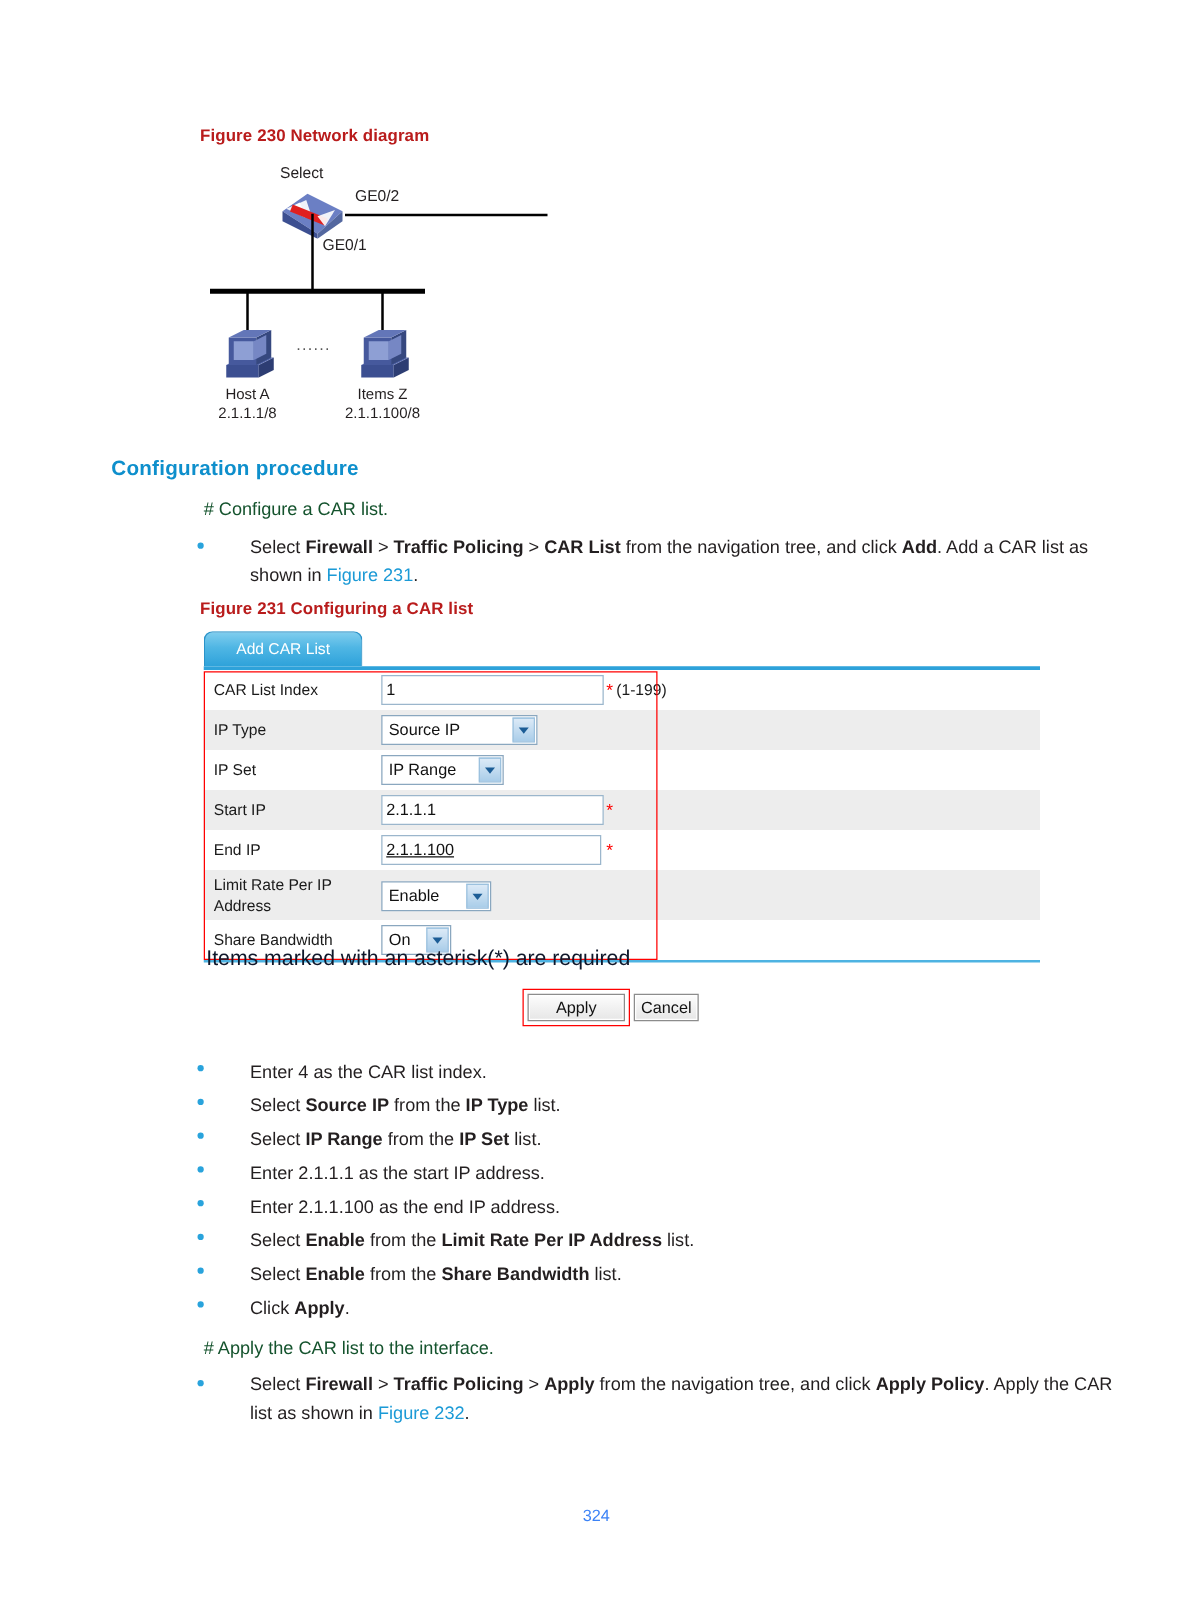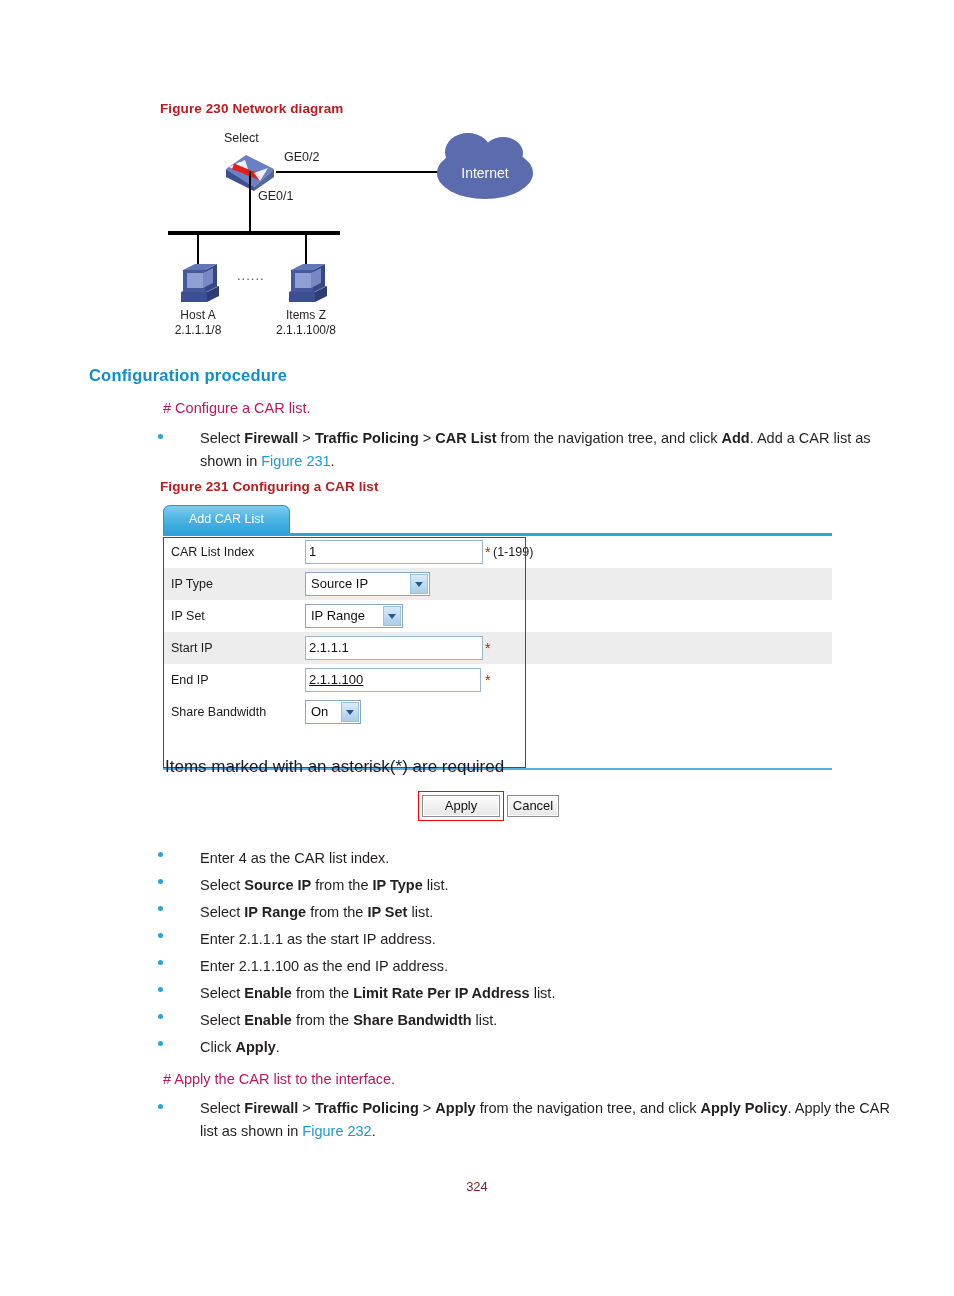--- a/index.html
+++ b/index.html
@@ -284,9 +284,6 @@
   <div class="nd-line" style="left:276px; top:46px; width:162px; height:2px;"></div>
   <div class="nd-label" style="left:284px; top:25px;">GE0/2</div>
 
-  <div class="cloud" style="left:437px; top:22px;">
-    <span>Internet</span>
-  </div>
 
   <div class="nd-line" style="left:249px; top:46px; width:2px; height:62px;"></div>
   <div class="nd-label" style="left:258px; top:64px;">GE0/1</div>

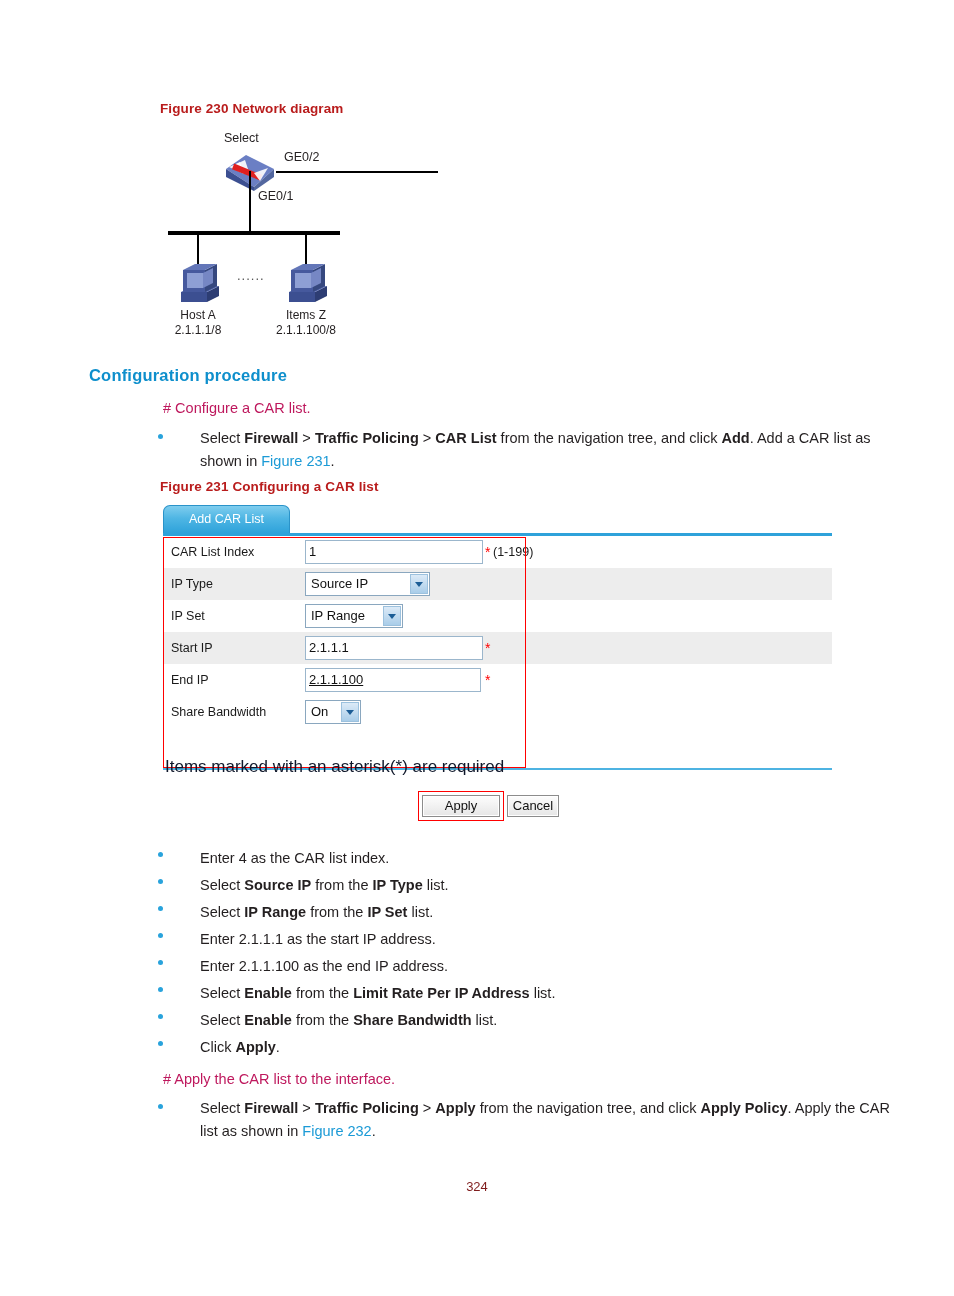--- a/index.html
+++ b/index.html
@@ -87,7 +87,7 @@
     position: absolute;
     font-size: 14.5px;
     line-height: 21px;
-    color: #be185d;
+    color: #14532d;
   }
   .xref { color: #1b9ad6; }
 

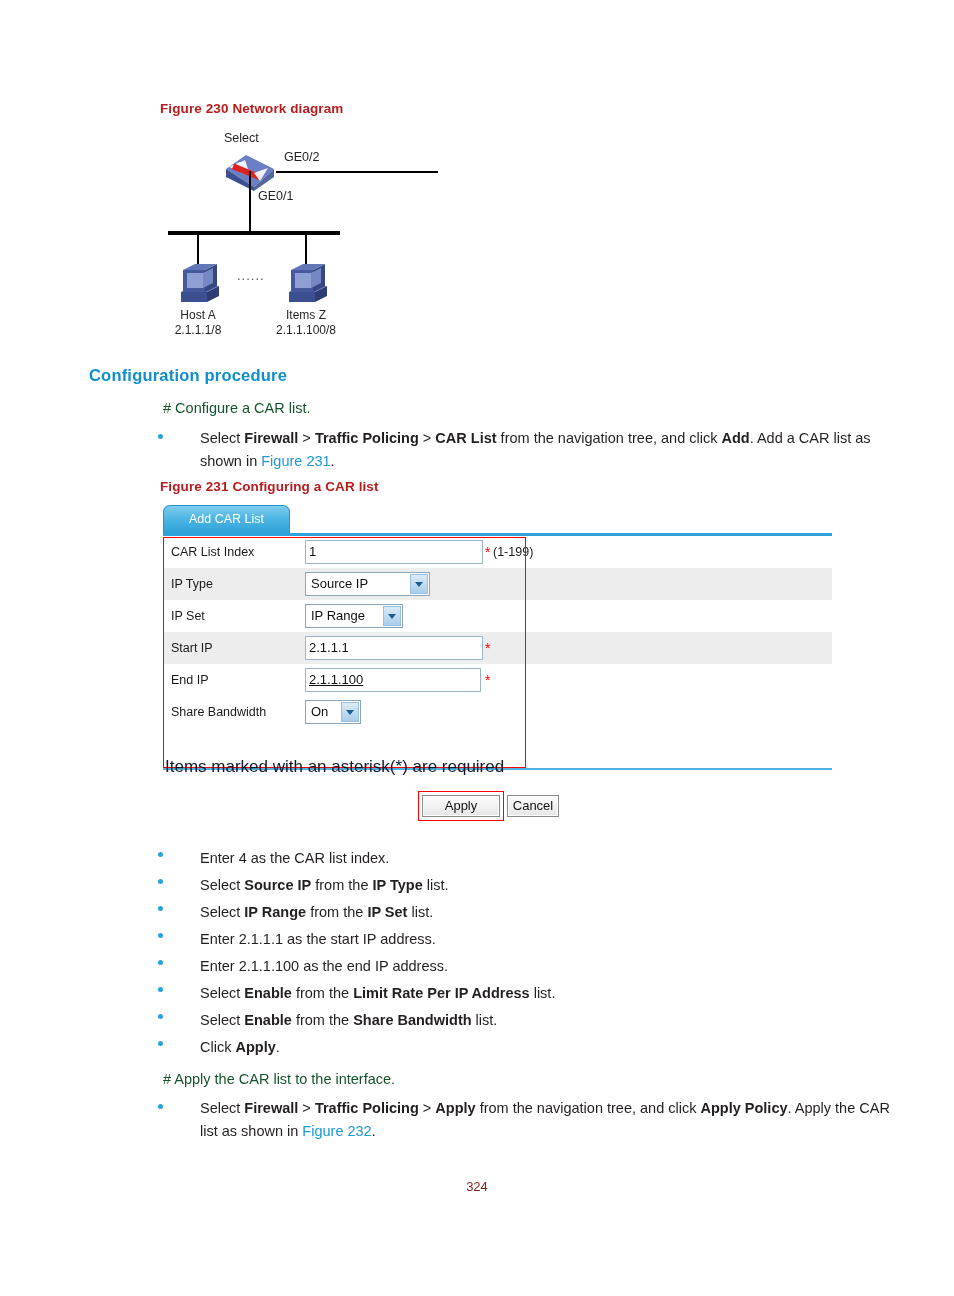--- a/index.html
+++ b/index.html
@@ -382,6 +382,14 @@
         <div class="finput" style="left: 142px; top: 4px; width: 176px; text-decoration: underline;">2.1.1.100</div>
         <span class="req-star" style="left: 322px;">*</span>
       </div>
+      <div class="frow alt tall">
+        <div class="flabel">Limit Rate Per IP
+Address</div>
+        <div class="fselect" style="left: 142px; top: 9px; width: 88px;">
+          <span class="sel-val">Enable</span>
+          <span class="sel-arrow"></span>
+        </div>
+      </div>
       <div class="frow">
         <div class="flabel">Share Bandwidth</div>
         <div class="fselect" style="left: 142px; top: 4px; width: 56px;">

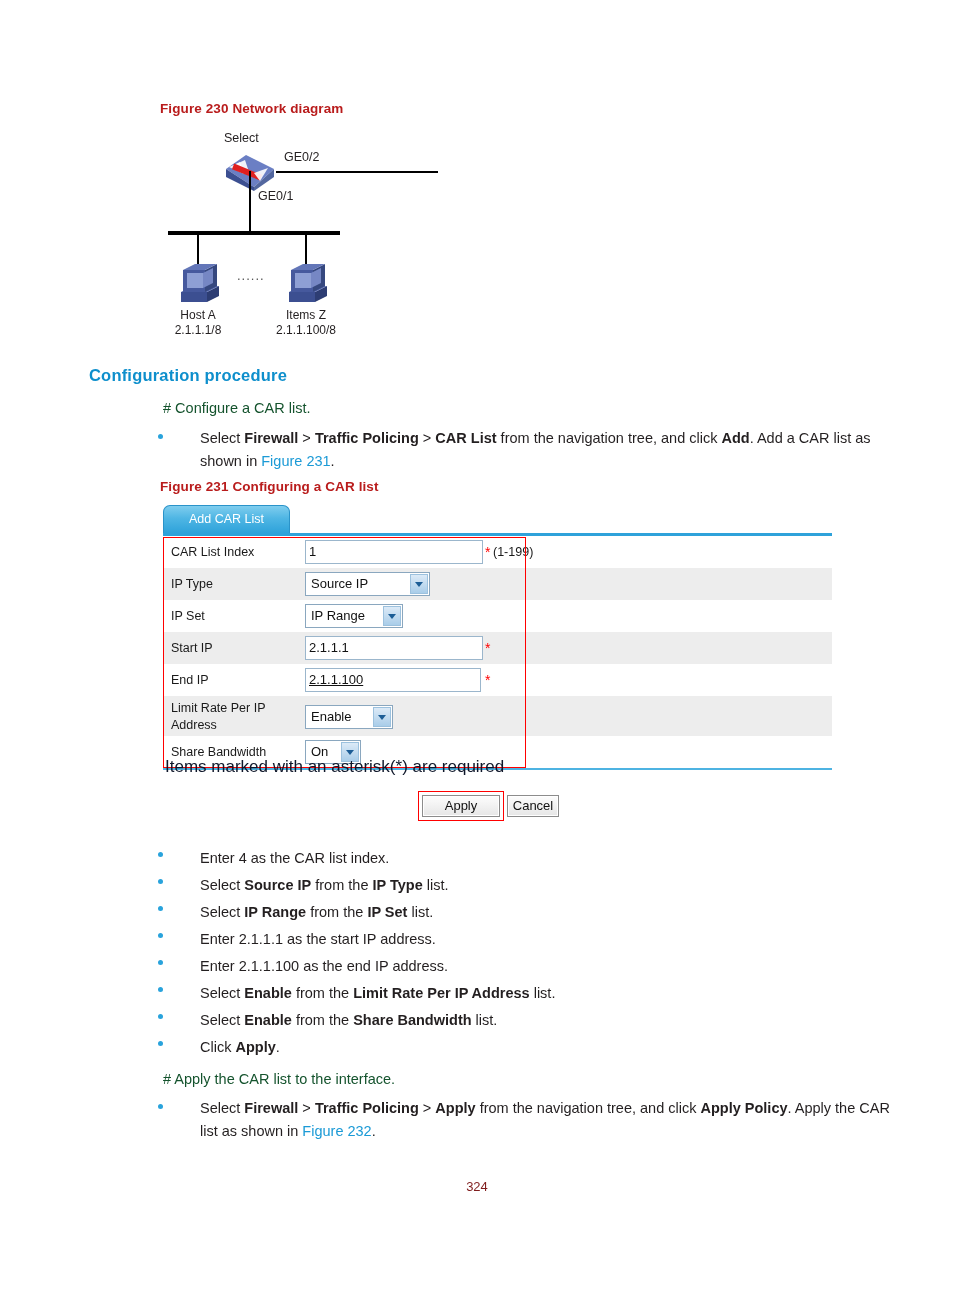--- a/index.html
+++ b/index.html
@@ -253,11 +253,11 @@
 
   #page-number {
     position: absolute;
-    left: 0; top: 1179px;
+    left: 0; top: 1205px;
     width: 954px;
     text-align: center;
     font-size: 13px;
-    color: #7f1d1d;
+    color: #3b82f6;
   }
 </style>
 </head>

